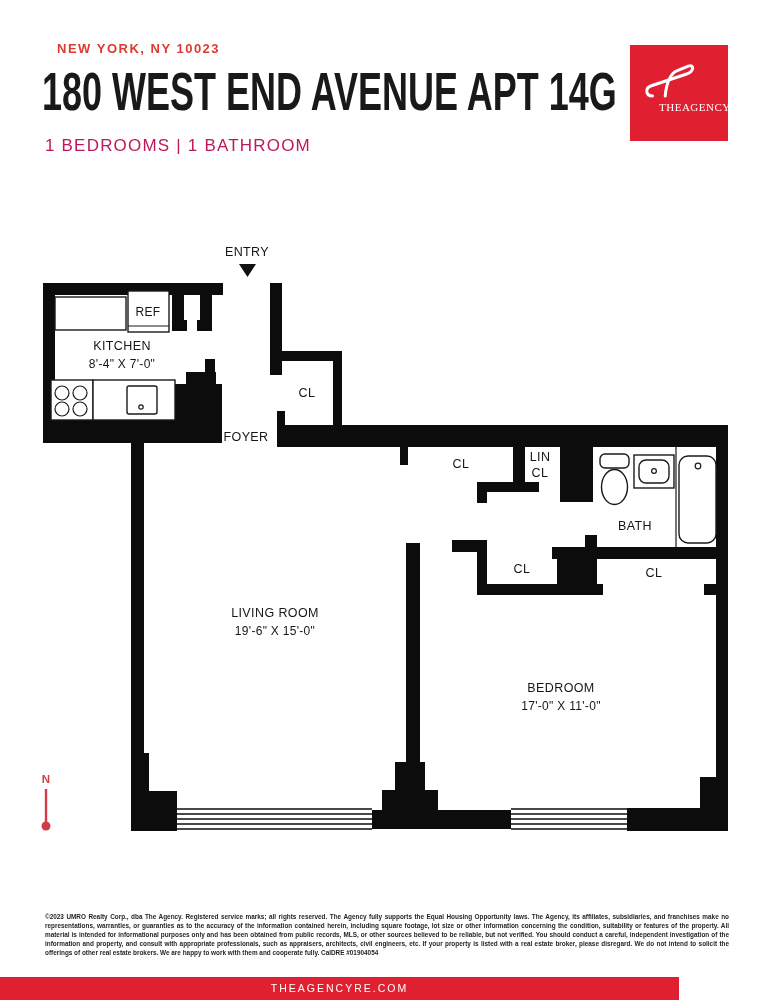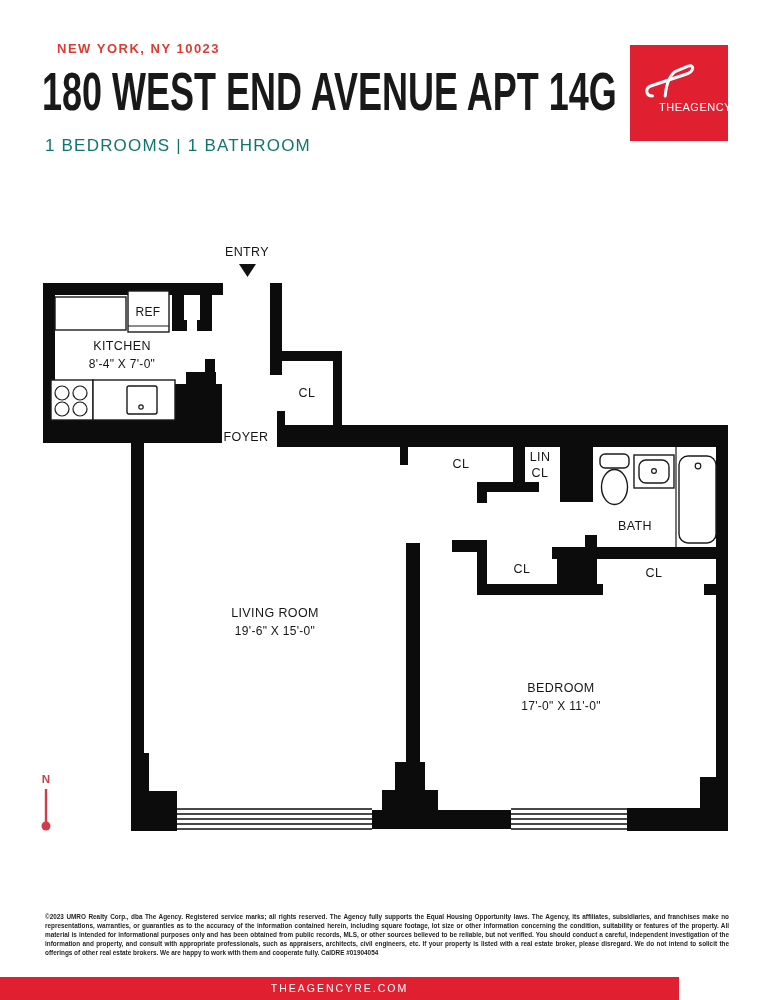--- a/index.html
+++ b/index.html
@@ -17,7 +17,7 @@
         background:var(--brand-red,#e02030);}
   .logo svg{position:absolute;left:12px;top:12px;}
   .logo .brand{position:absolute;left:29px;top:56px;color:#fff;font-size:11px;
-               font-weight:400;letter-spacing:0.5px;}
+               font-weight:400;letter-spacing:0.5px;font-family:Liberation Serif, serif;}
   
   .plan{position:absolute;left:0;top:0;}
   .wall{fill:#0c0c0c;stroke:none;}

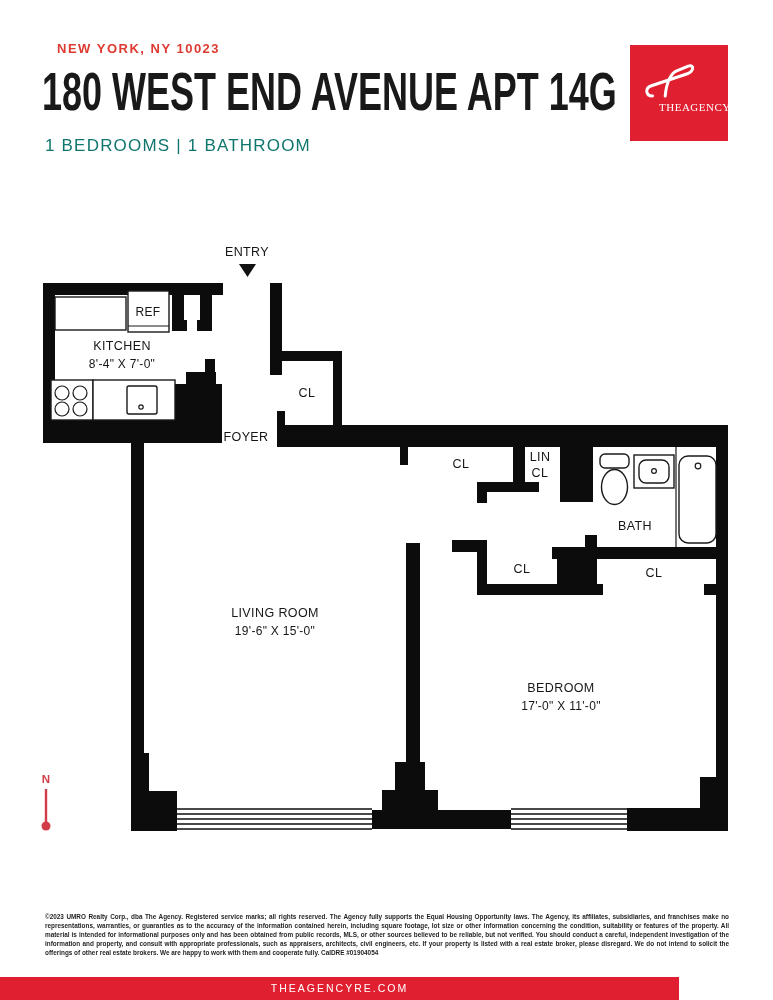--- a/index.html
+++ b/index.html
@@ -12,7 +12,7 @@
          color:#191919;white-space:nowrap;letter-spacing:0px;
          transform:scale(0.72,1.08);transform-origin:left top;}
   .subtitle{position:absolute;left:45px;top:136px;font-size:17px;font-weight:400;
-            letter-spacing:1.2px;color:#0f766e;}
+            letter-spacing:1.2px;color:#be185d;}
   .logo{position:absolute;left:630px;top:45px;width:98px;height:96px;
         background:var(--brand-red,#e02030);}
   .logo svg{position:absolute;left:12px;top:12px;}

